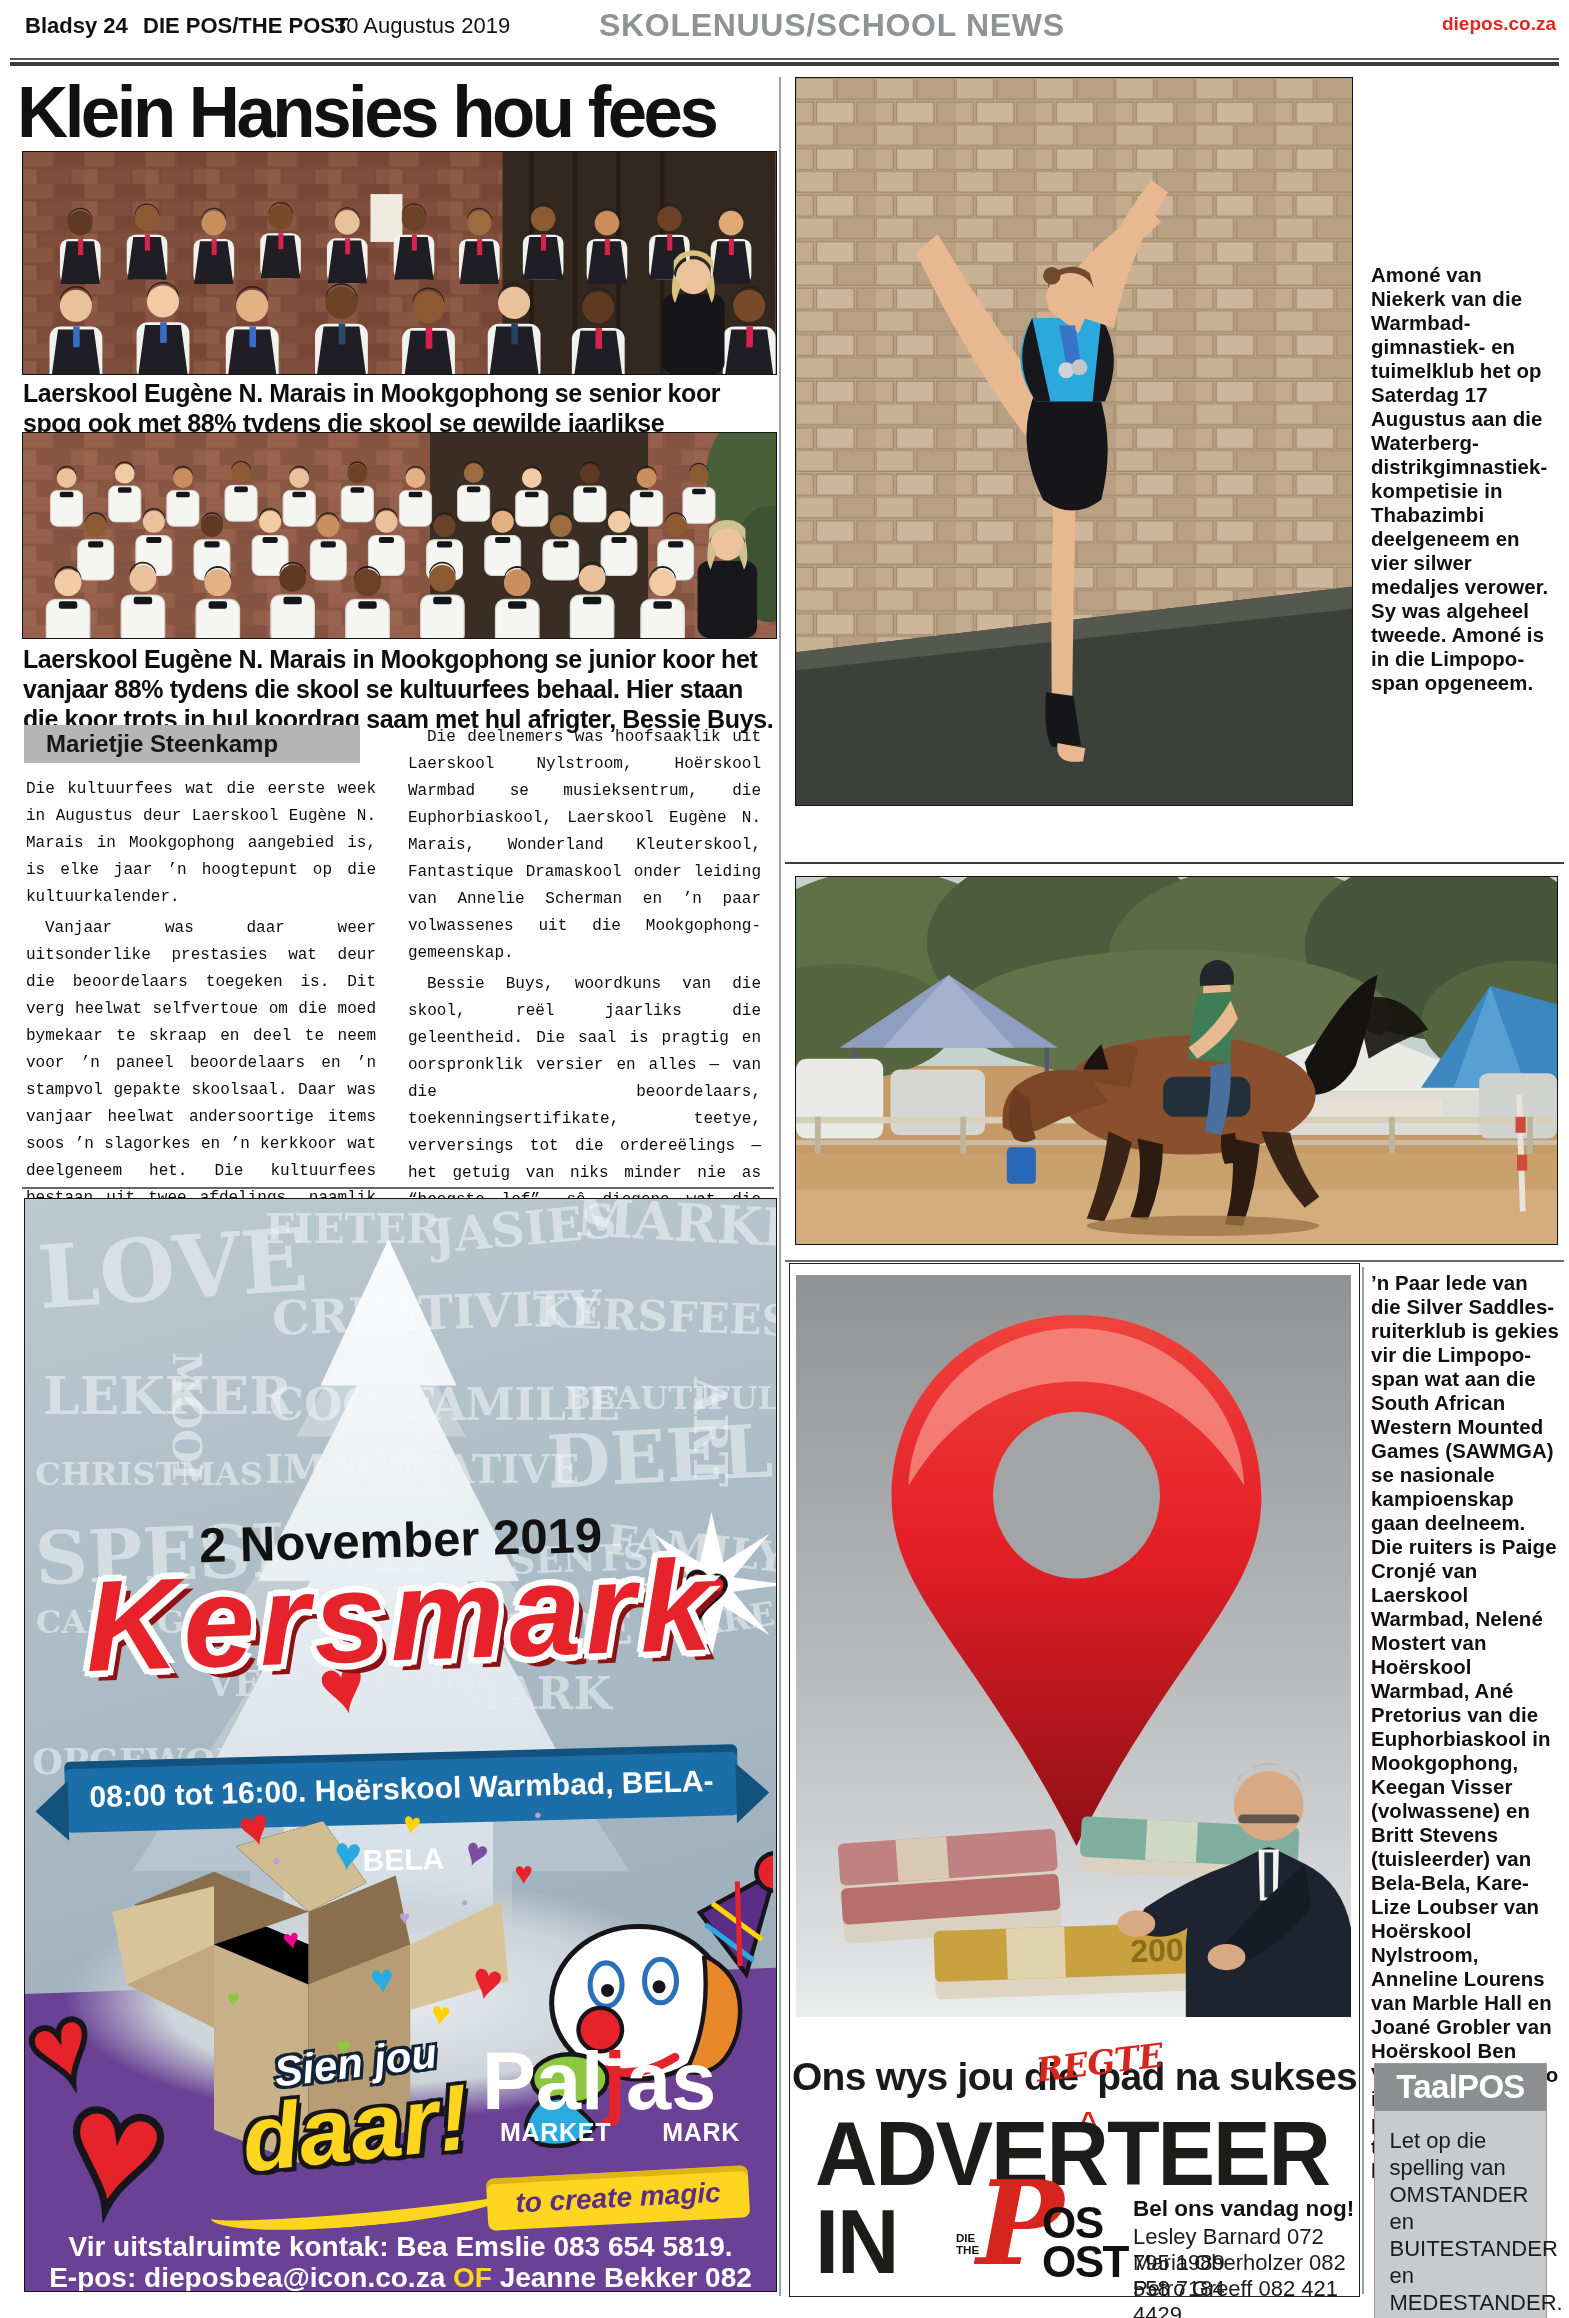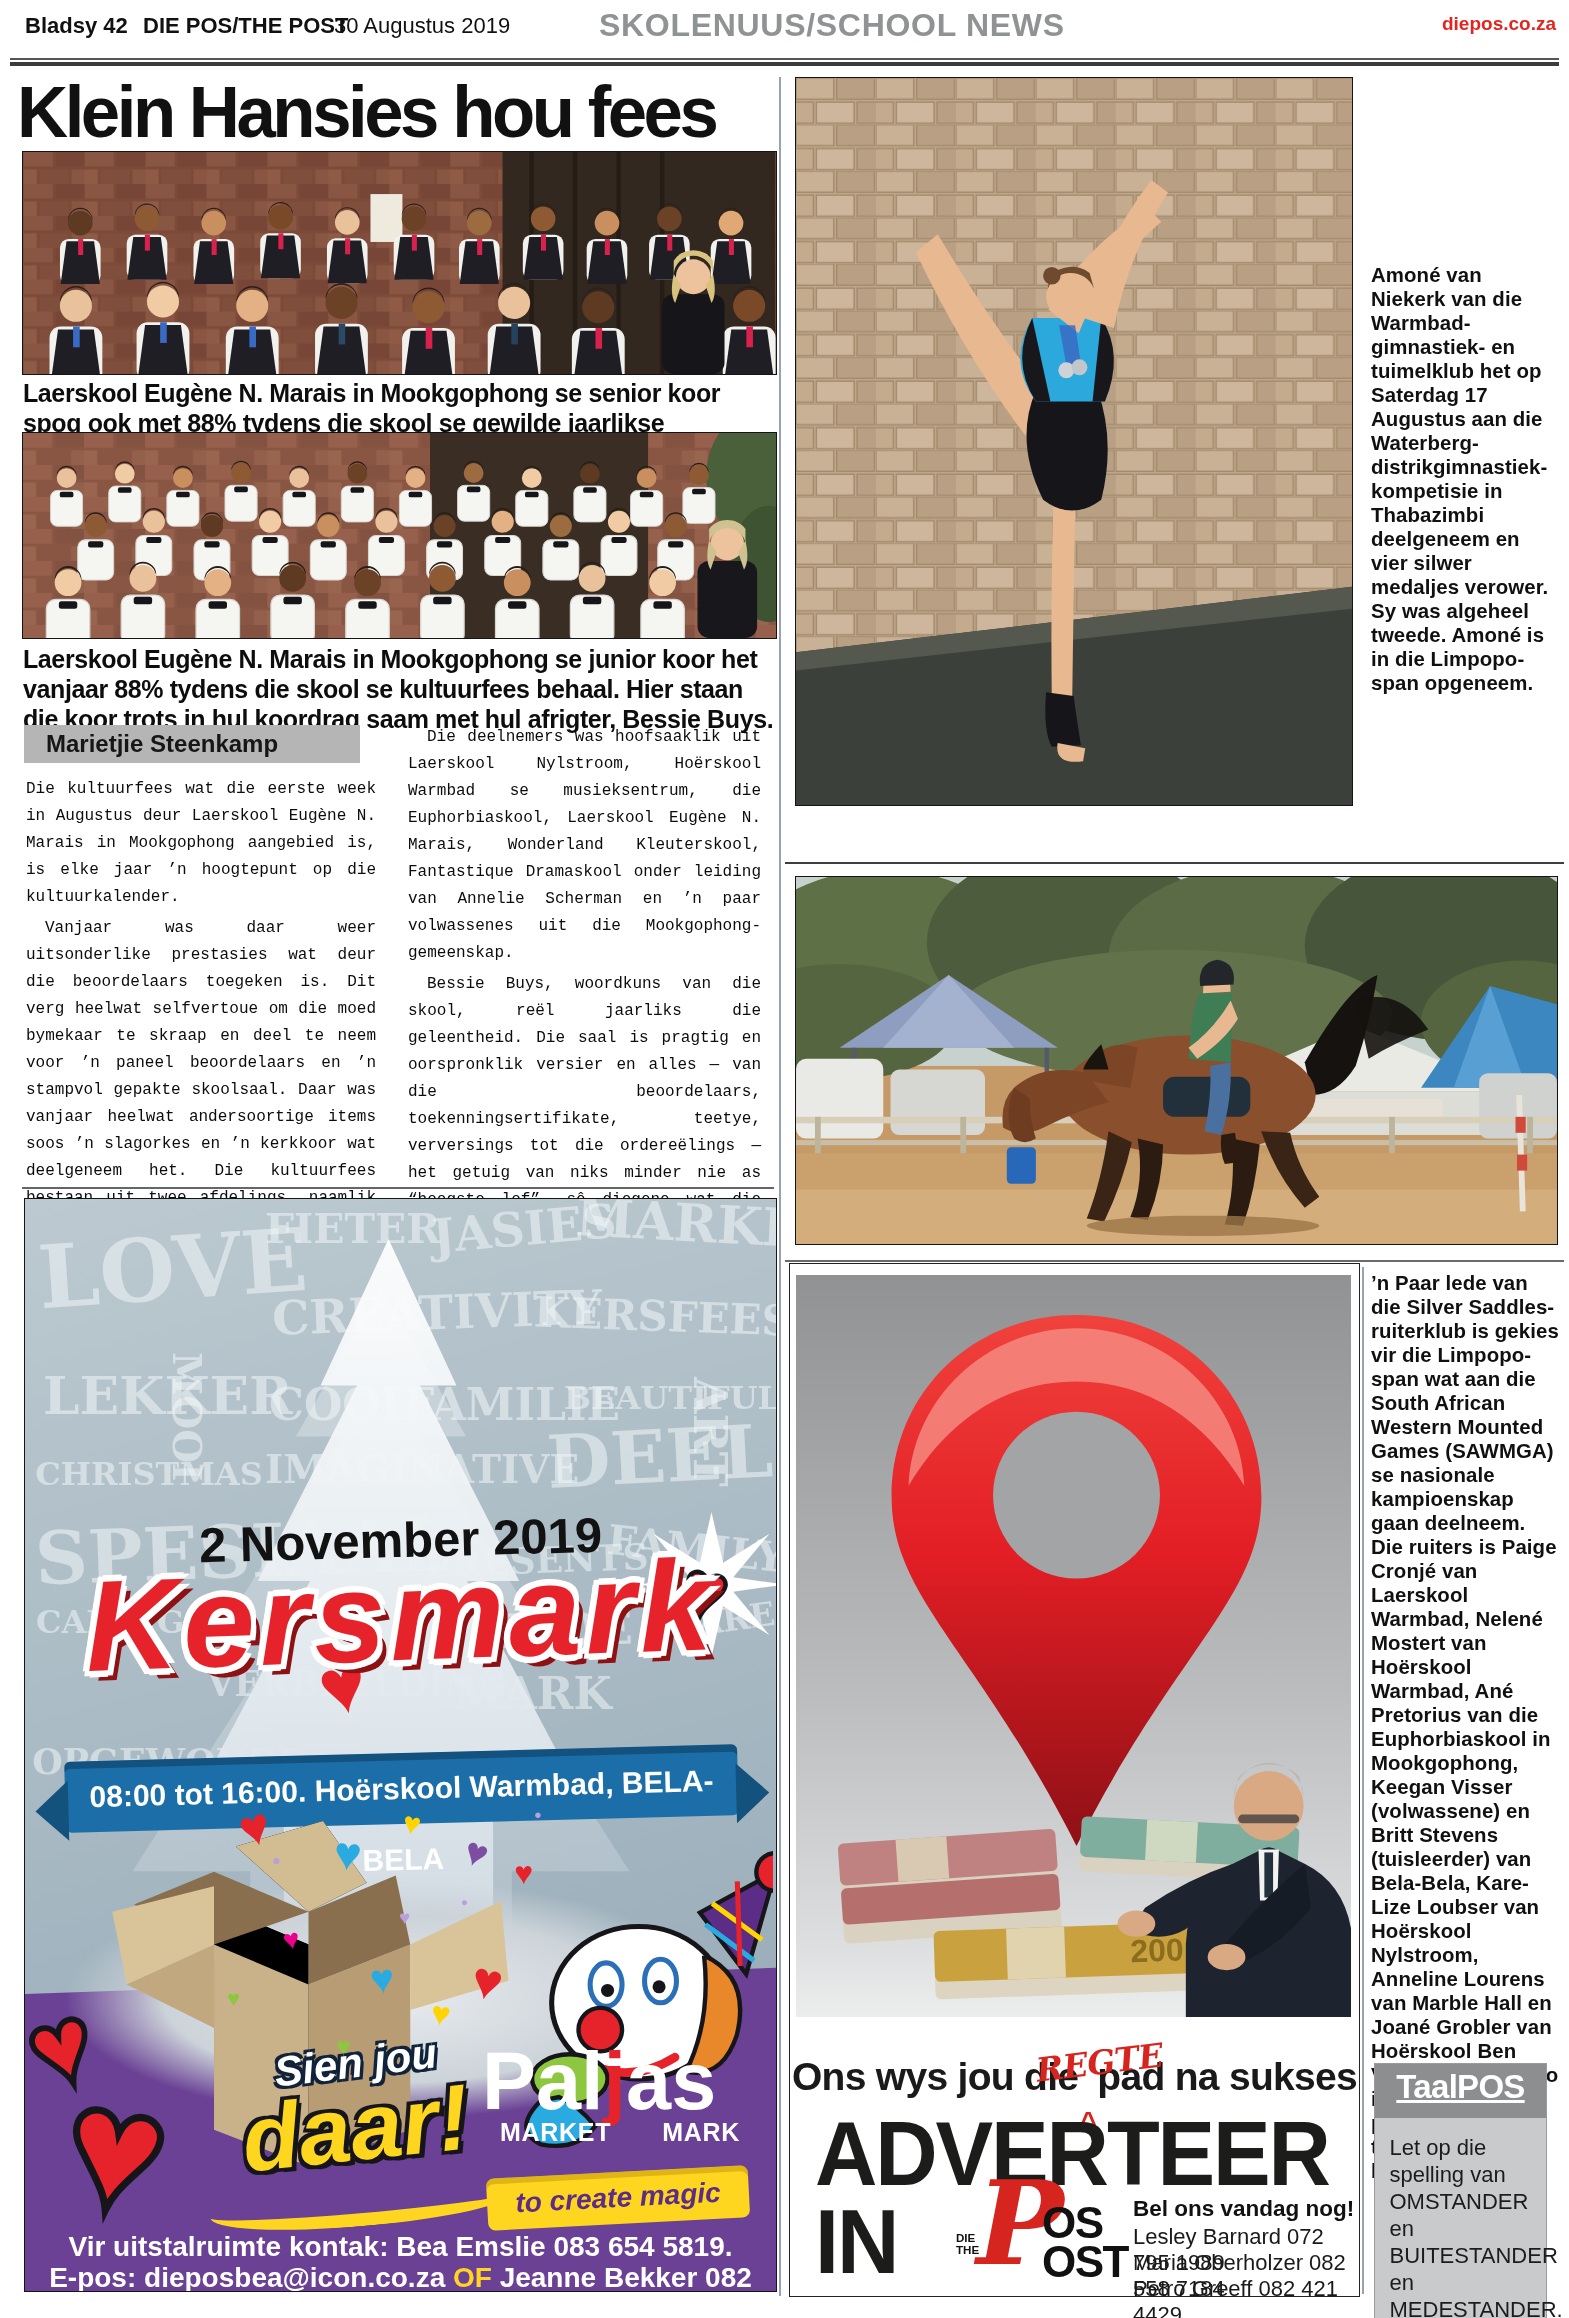--- a/index.html
+++ b/index.html
@@ -132,7 +132,7 @@
 
 <div class="page">
 
-  <div class="abs hdr-txt" style="left:25px;">Bladsy 42</div>
+  <div class="abs hdr-txt" style="left:25px;">Bladsy 24</div>
   <div class="abs hdr-txt" style="left:143px;">DIE POS/THE POST</div>
   <div class="abs hdr-txt hdr-date" style="left:334px;">30 Augustus 2019</div>
   <div class="abs hdr-txt hdr-section" style="left:599px;top:7.3px;">SKOLENUUS/SCHOOL NEWS</div>

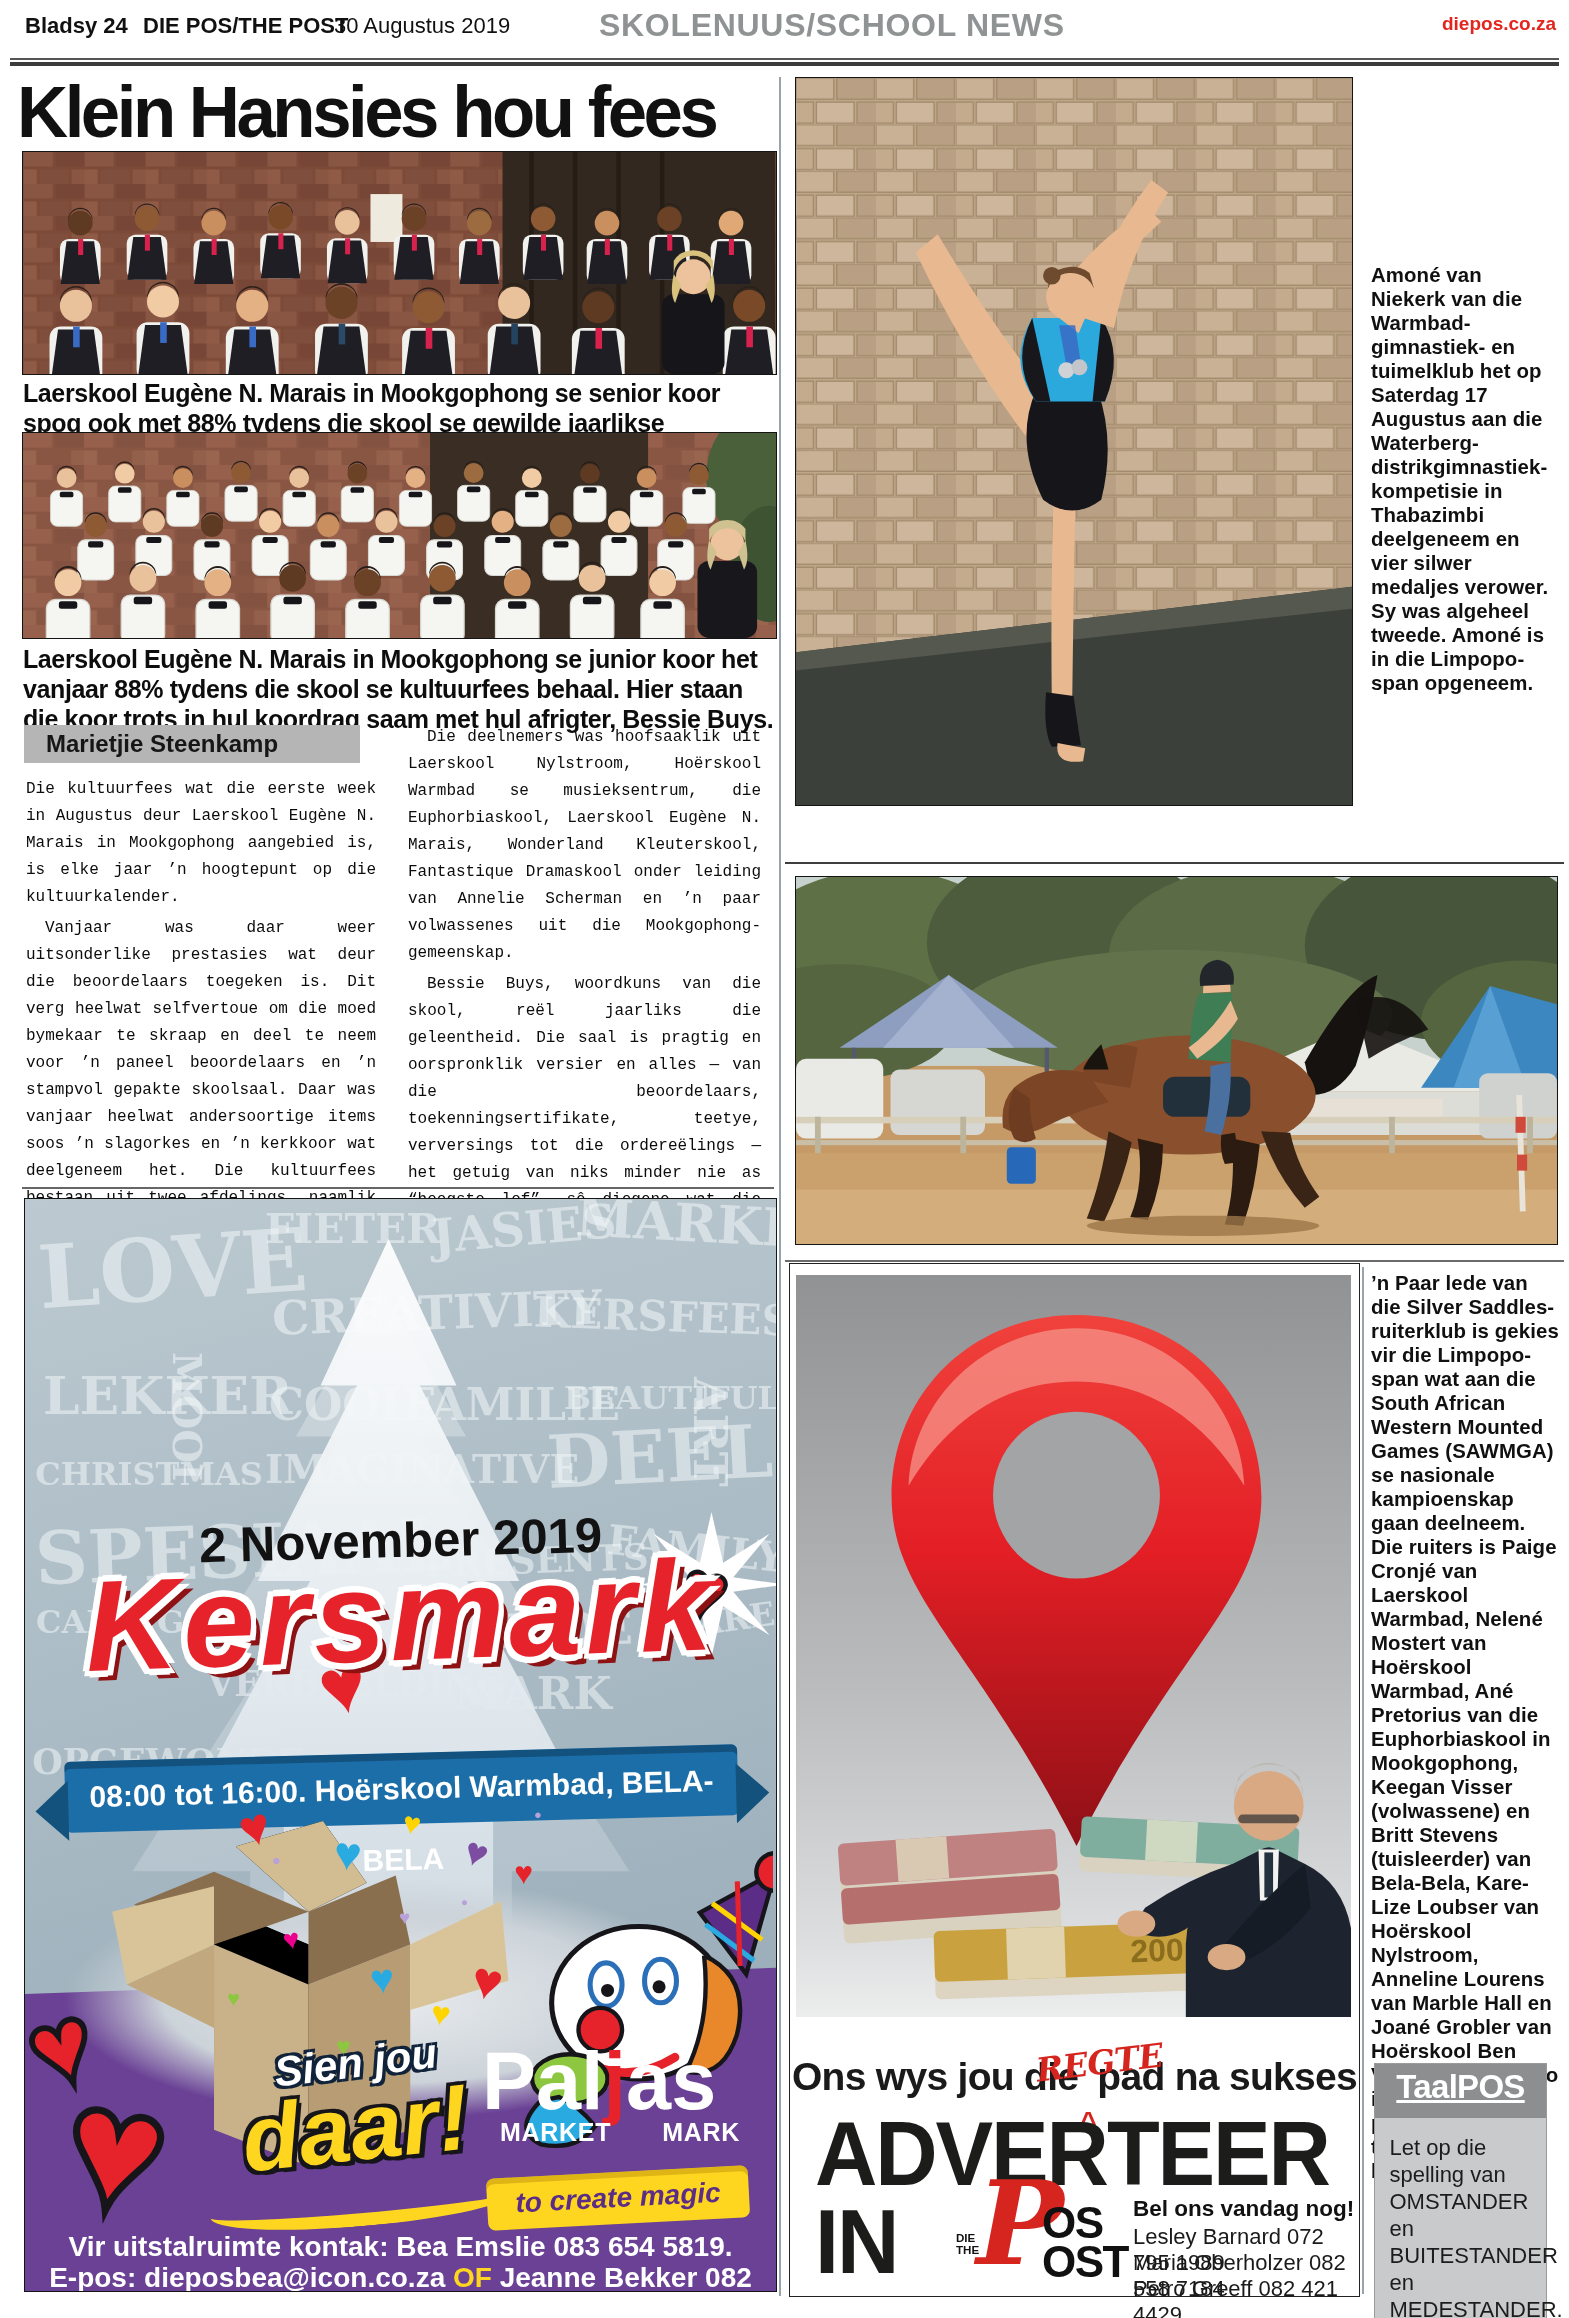--- a/index.html
+++ b/index.html
@@ -45,8 +45,8 @@
 
   
   .taal{top:2063px;left:1374px;width:171px;border:0.7px solid #9b9b9b;}
-  .taal-head{height:54px;background:#8c8e90;color:#fff;font-weight:700;font-size:33px;
-             text-align:center;line-height:45px;letter-spacing:-0.7px;text-decoration:underline;}
+  .taal-head{height:47px;background:#8c8e90;color:#fff;font-weight:700;font-size:33px;
+             text-align:center;line-height:45px;letter-spacing:-0.7px;}
   .taal-body{background:#c8cacb;color:#1c1c1c;font-size:22px;line-height:27px;
              padding:16px 11.6px 19px 14.5px;min-height:156px;}
 

